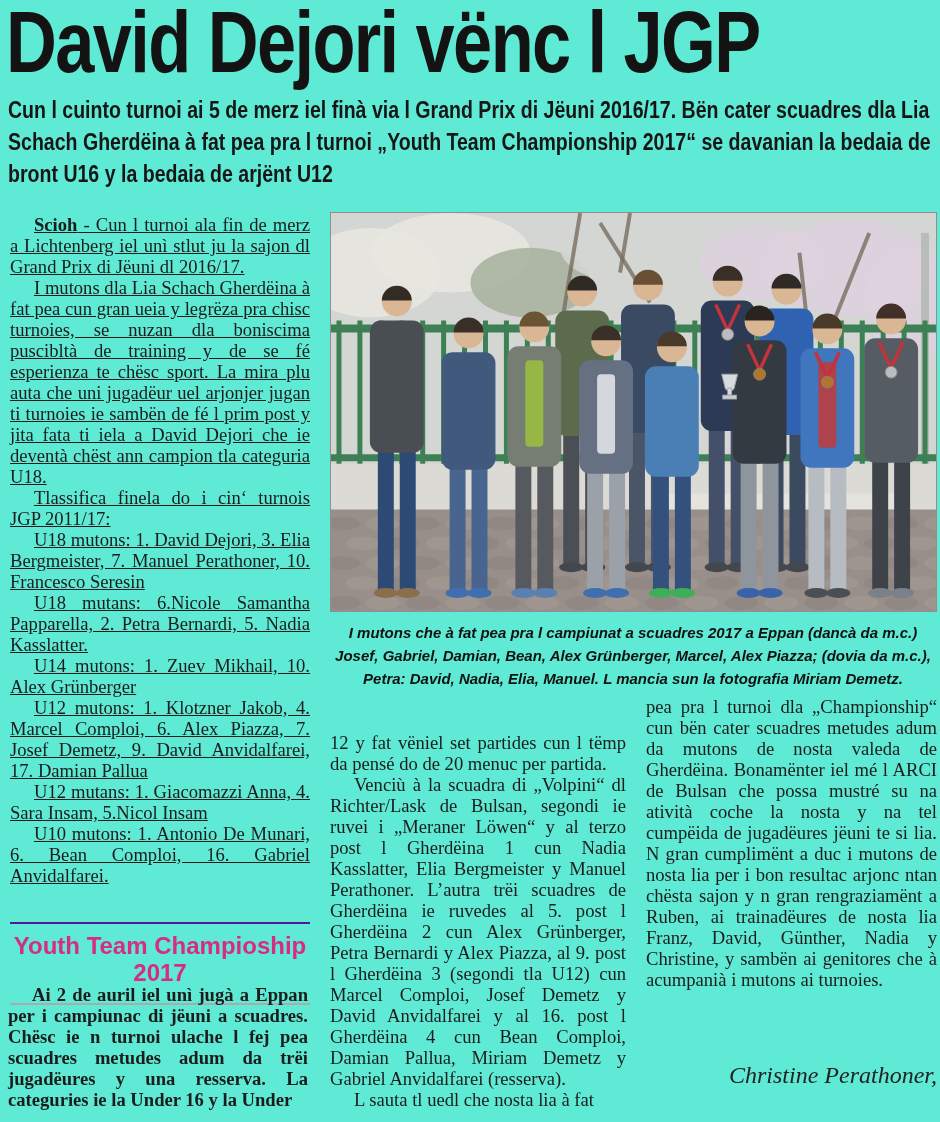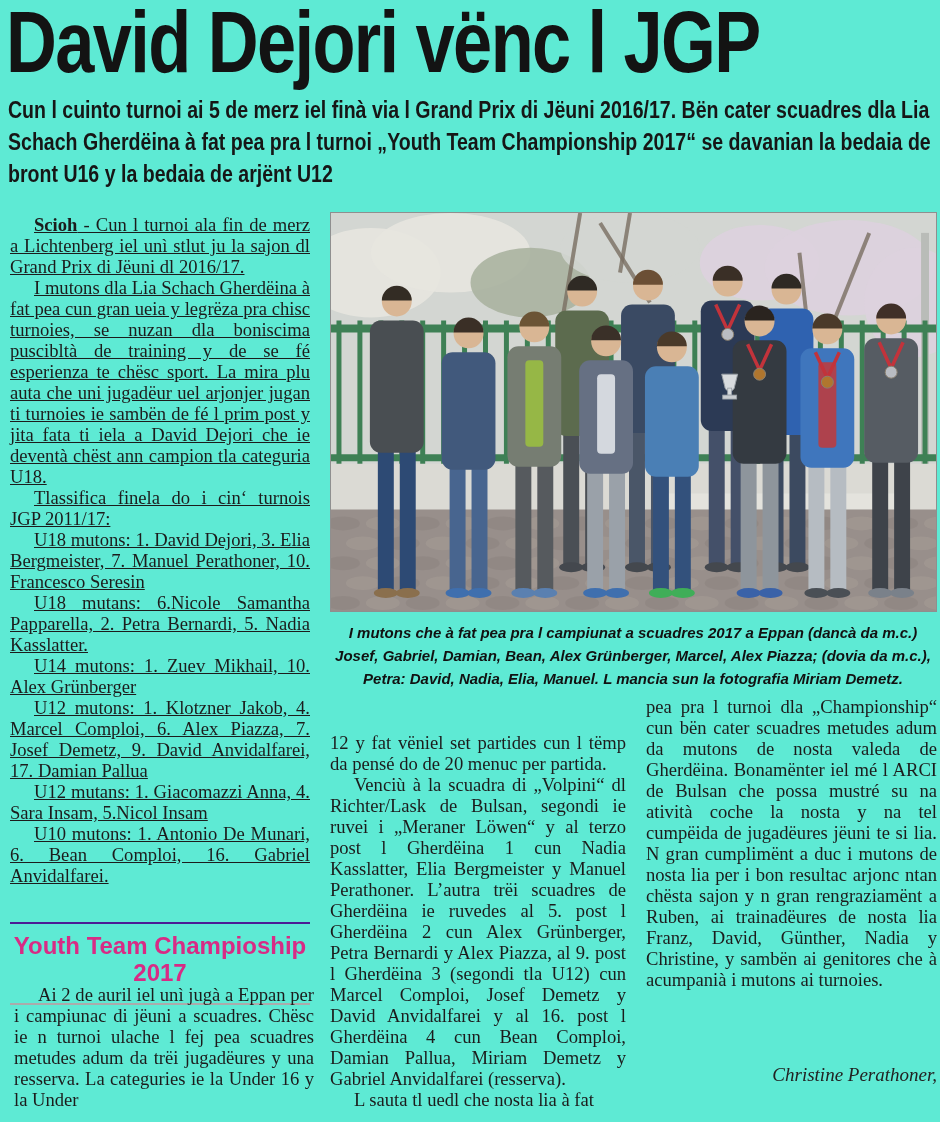--- a/index.html
+++ b/index.html
@@ -27,7 +27,7 @@
   .col p.noindent{text-indent:0;}
   .lead{font-weight:bold;}
   .col-left-top{left:10px;top:214px;width:300px;text-decoration:underline;}
-  .col-left-bottom{left:14px;top:984px;width:300px;}
+  .col-left-bottom{left:8px;top:984px;width:300px;font-weight:bold;}
   .col-middle{left:330px;top:732px;width:296px;}
   .col-right{left:646px;top:696px;width:291px;}
   .photo-frame{

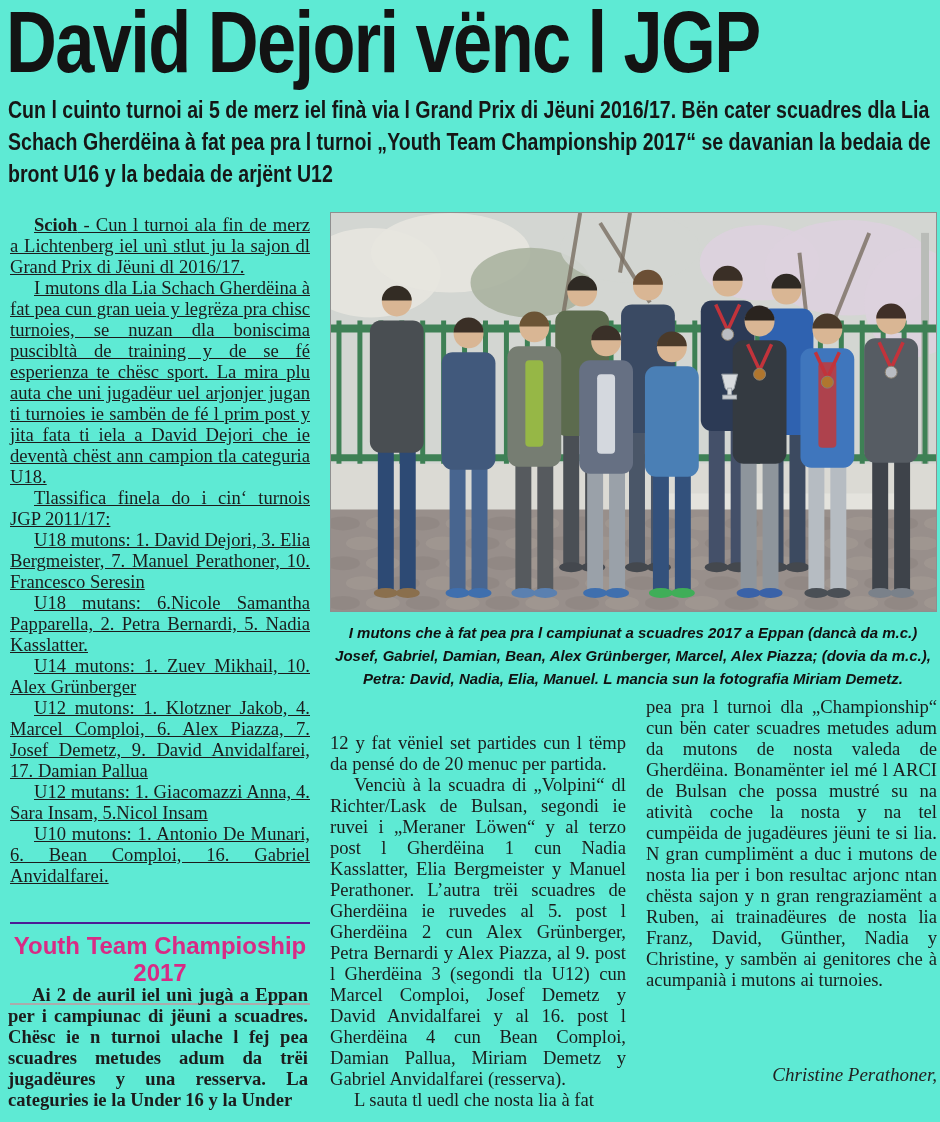--- a/index.html
+++ b/index.html
@@ -49,7 +49,7 @@
   }
   .signature{
     position:absolute;left:646px;top:1062px;width:291px;margin:0;
-    font-style:italic;font-size:19px;line-height:26px;text-align:right;color:#222;
+    font-style:italic;font-size:24px;line-height:26px;text-align:right;color:#222;
   }
 </style>
 </head>

